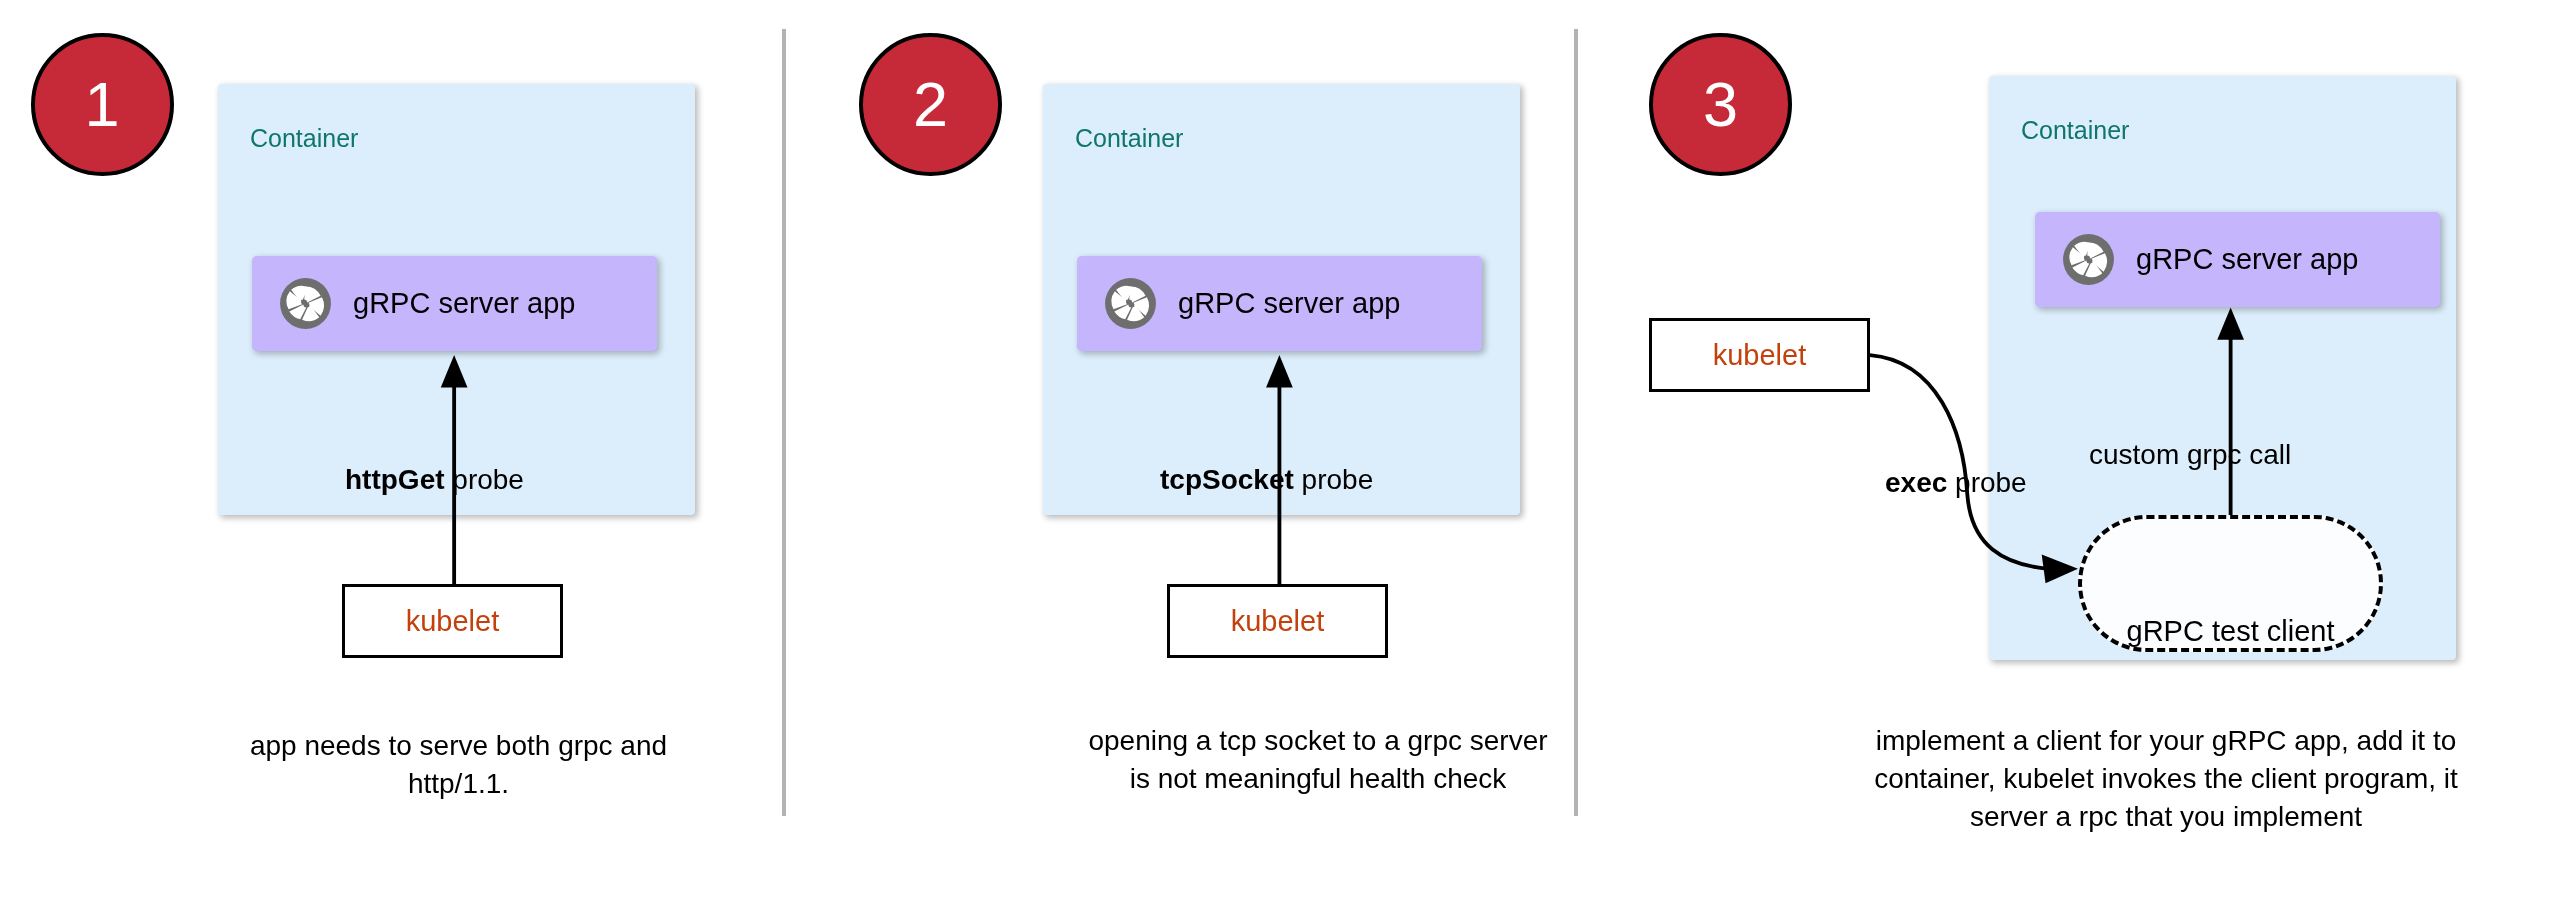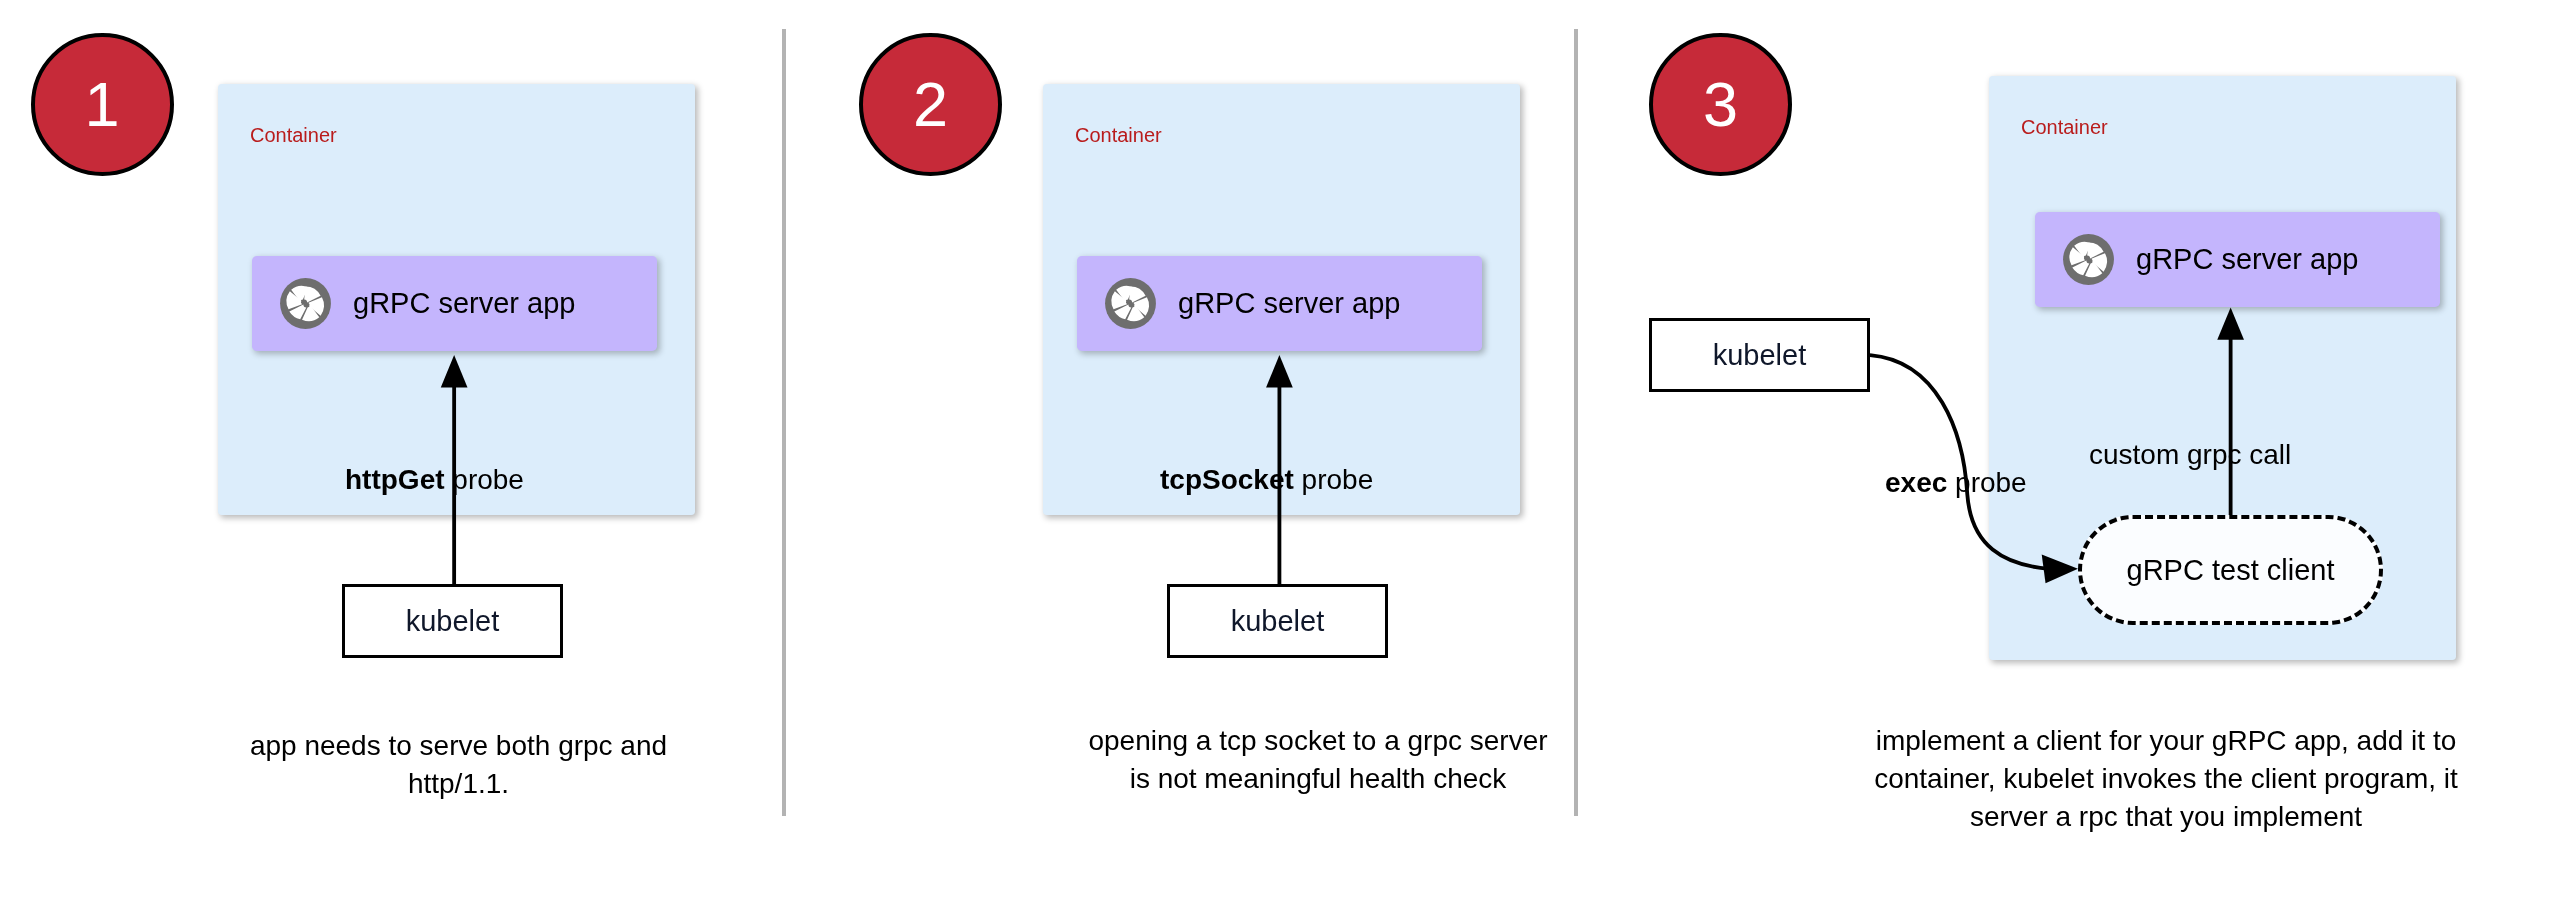--- a/index.html
+++ b/index.html
@@ -60,8 +60,8 @@
     position: absolute;
     top: 40px;
     left: 32px;
-    font-size: 20px;
-    color: #b91c1c;
+    font-size: 25px;
+    color: #0f766e;
     white-space: nowrap;
   }
 

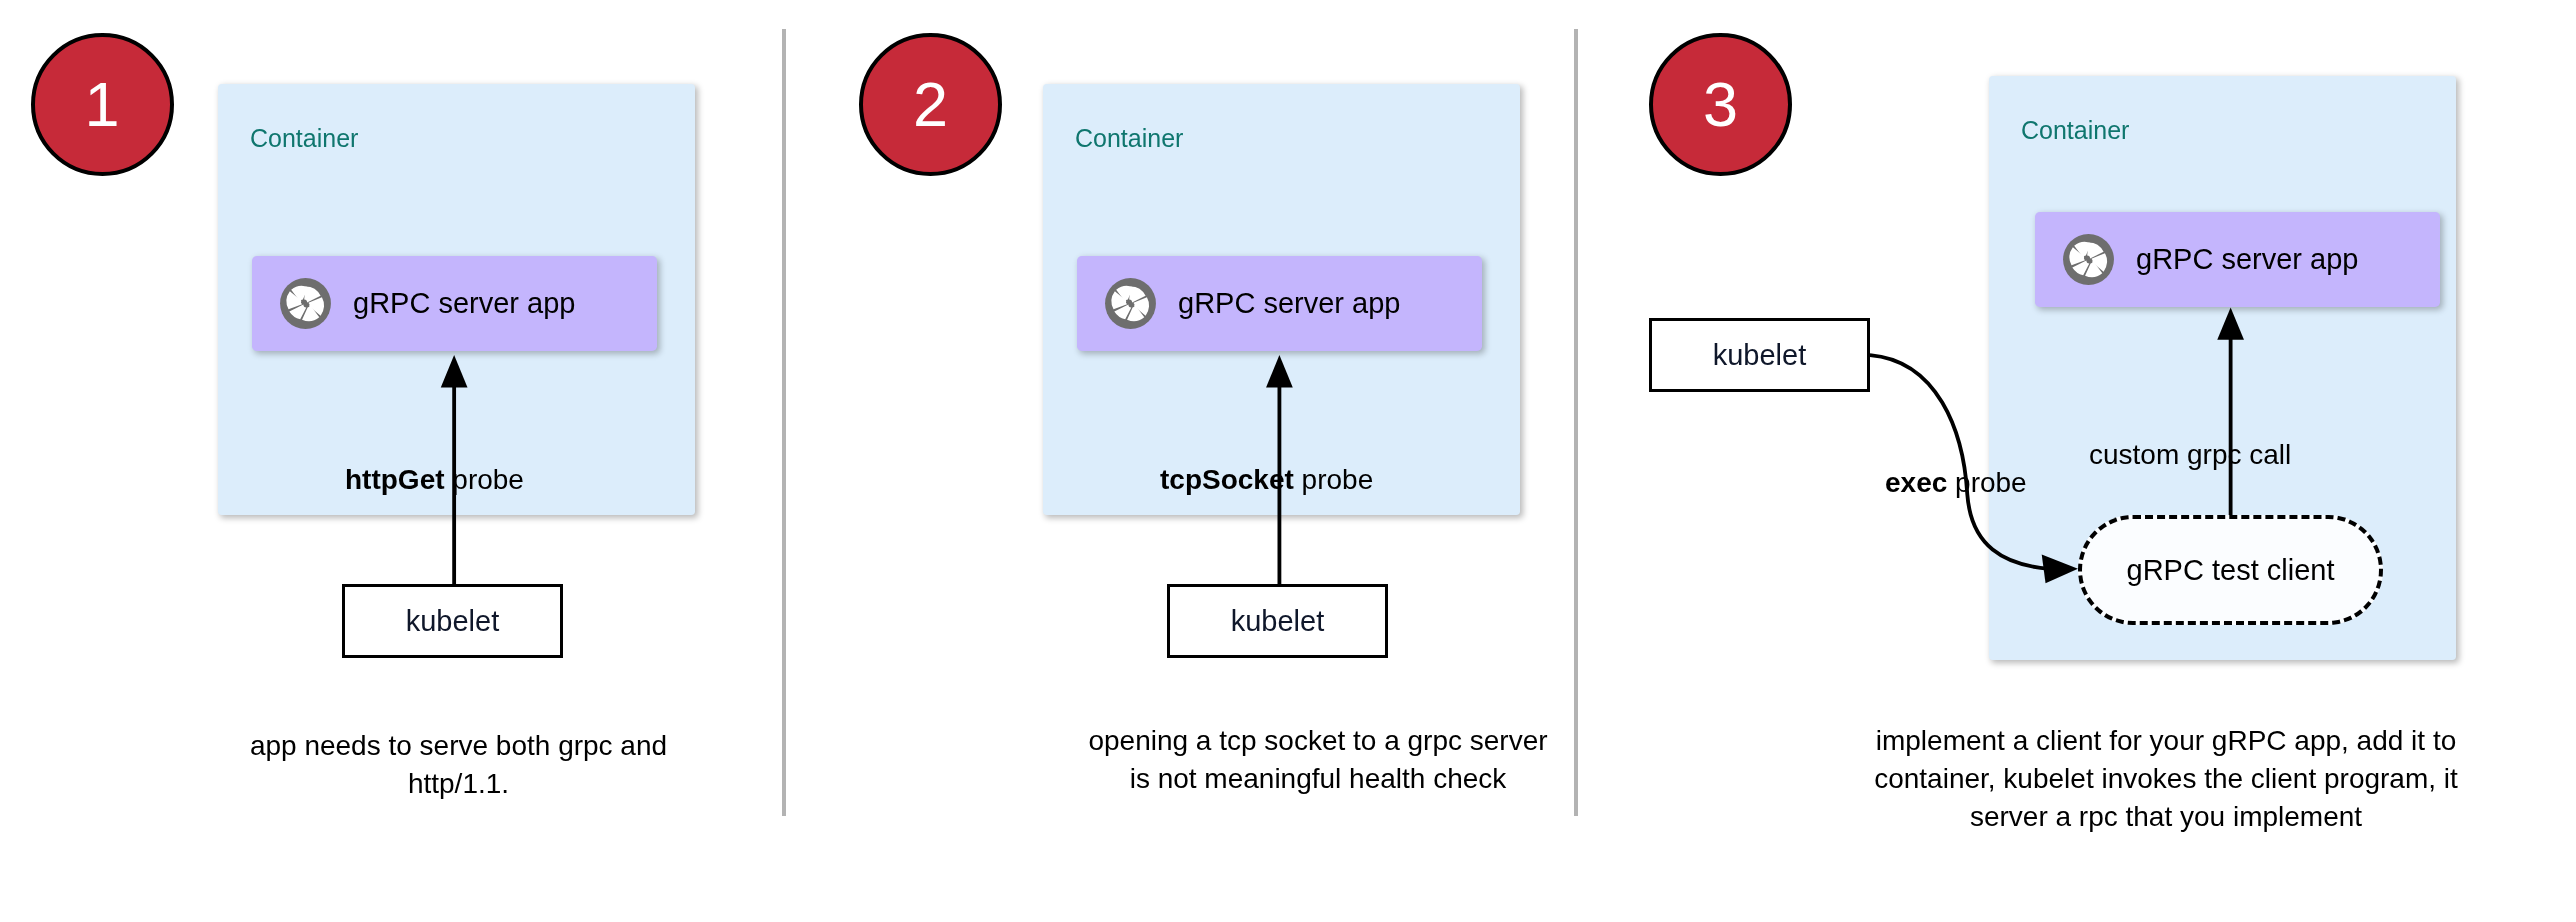--- a/index.html
+++ b/index.html
@@ -98,7 +98,7 @@
     align-items: center;
     justify-content: center;
     font-size: 29px;
-    color: #0f172a;
+    color: #c2410c;
     white-space: nowrap;
   }
 

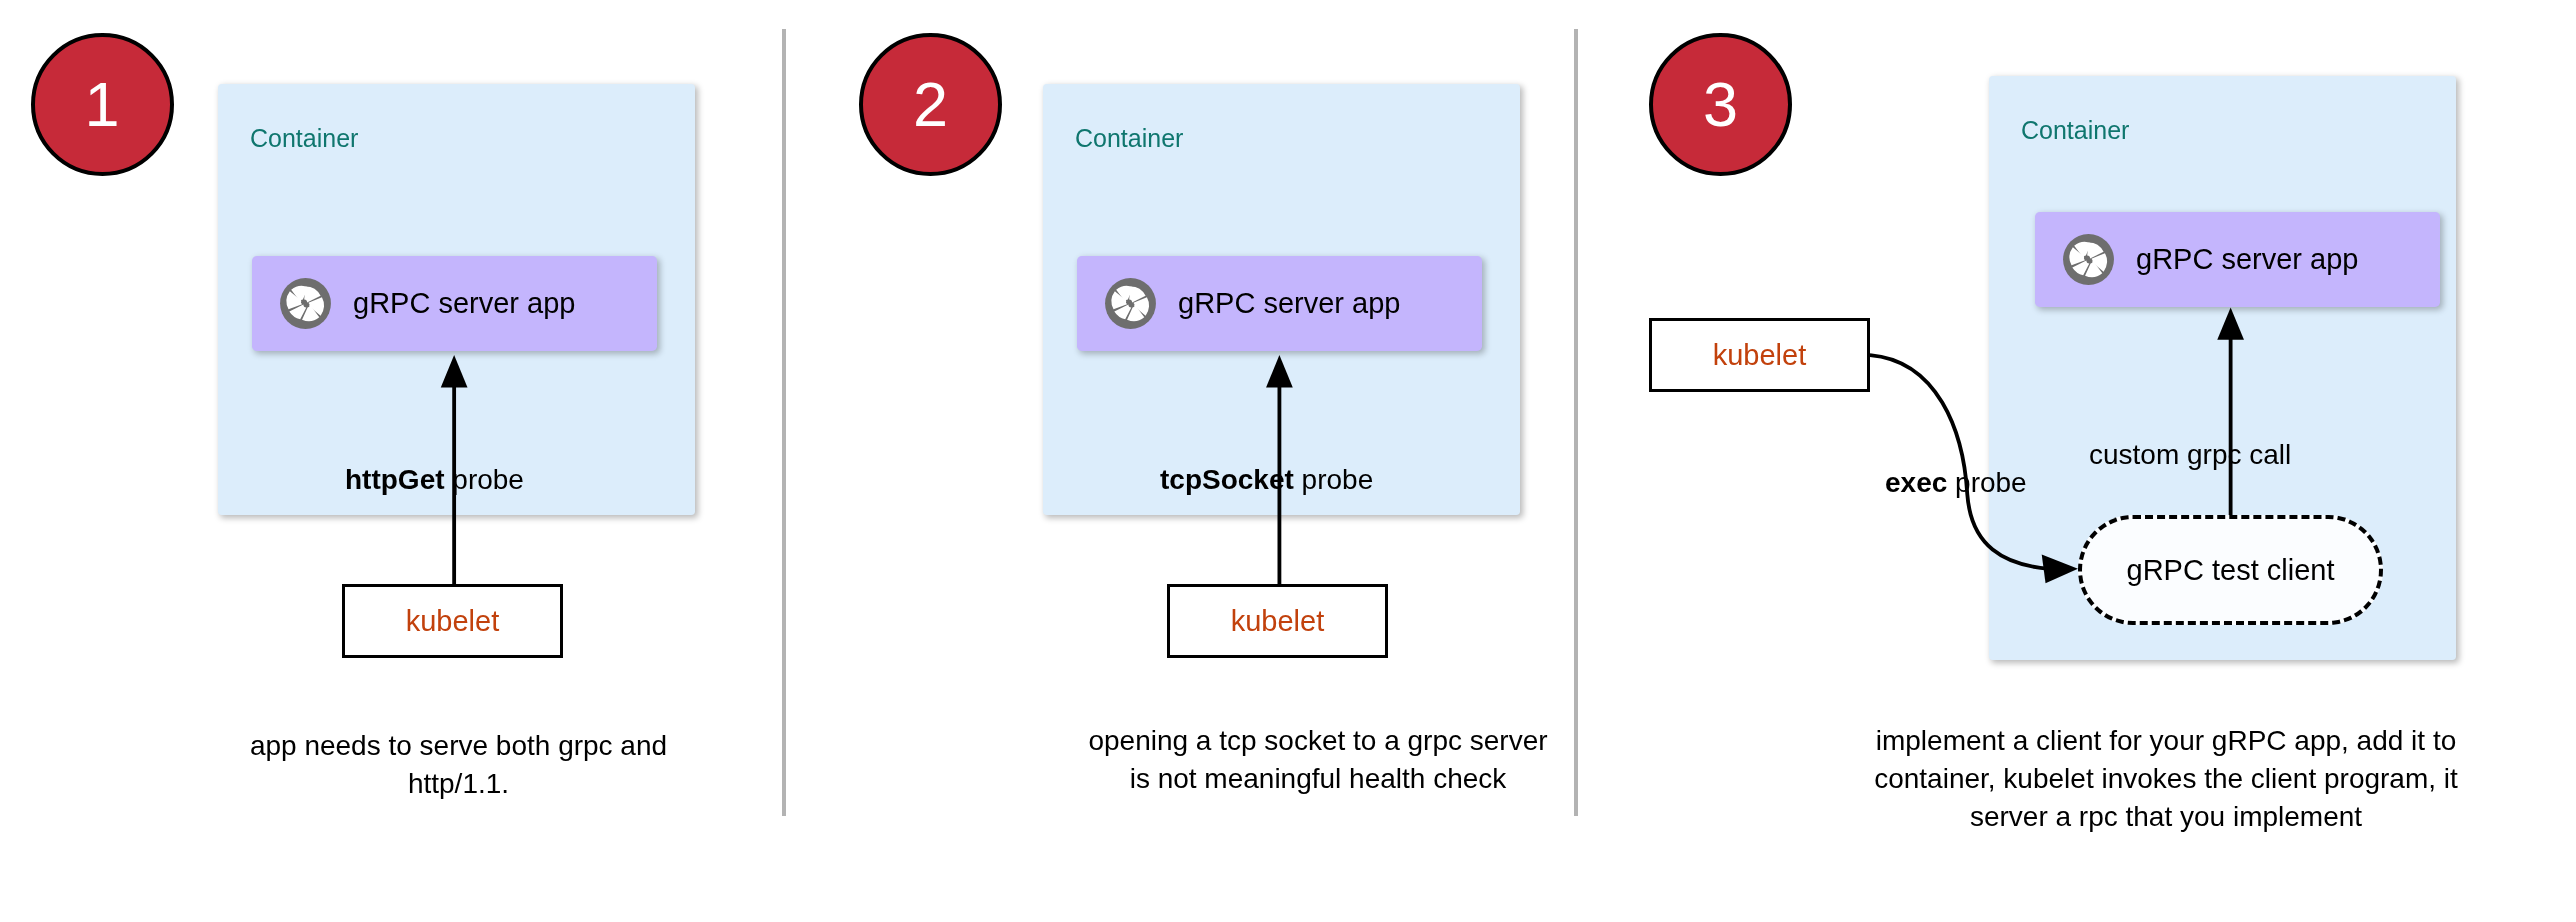--- a/index.html
+++ b/index.html
@@ -263,7 +263,7 @@
 
   <div class="edge-label" style="left:2089px; top:439px;">custom grpc call</div>
 
-  <div class="dashed-pill" style="left:2078px; top:515px; width:305px; height:110px;">
+  <div class="dashed-pill" style="left:2078px; top:515px; width:305px; height:137px;align-items:flex-end;">
     <span>gRPC test client</span>
   </div>
 

